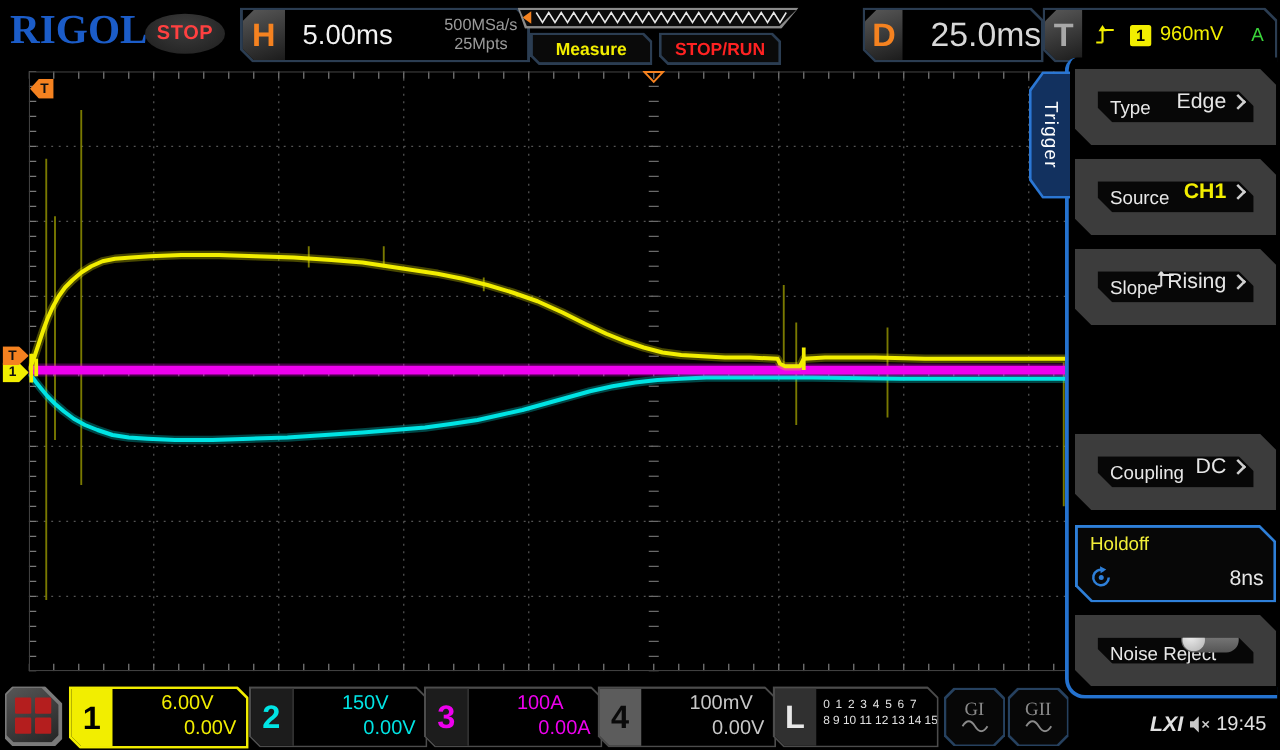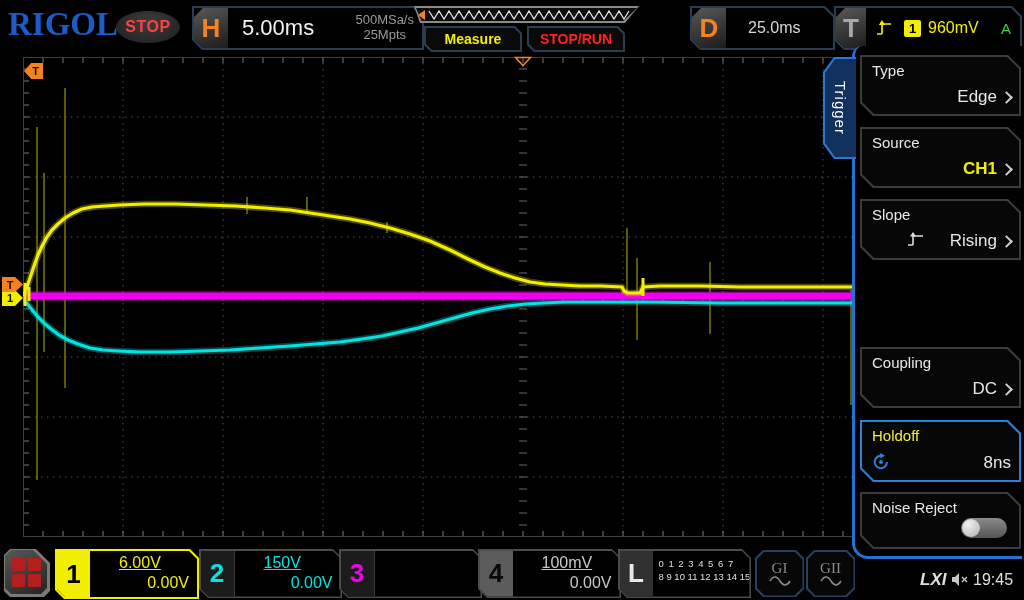--- a/index.html
+++ b/index.html
@@ -27,7 +27,7 @@
   .orange{color:#f58220;} .graytxt{color:#a8a8a8;}
   .hval{font-size:22px;color:#f2f2f2;margin-left:14px;}
   .hrate{margin-left:auto;margin-right:8px;text-align:center;font-size:13px;color:#9a9a9a;line-height:1.15;}
-  .dval{font-size:16px;color:#d8d8d8;margin-left:22px;}
+  .dval{font-size:27px;color:#d8d8d8;margin-left:22px;}
   .btn{--c:7px;background:#2b3d52;padding:2px;}
   .btn-in{--c:6px;width:100%;height:100%;background:#0a0a0a;display:flex;align-items:center;justify-content:center;
         font-weight:bold;font-size:14px;}

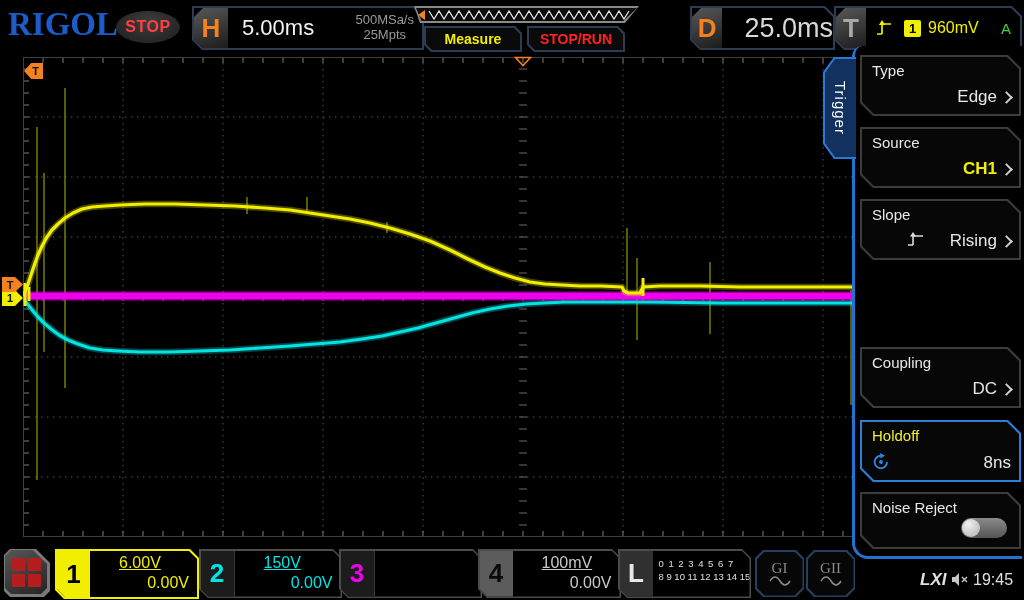--- a/index.html
+++ b/index.html
@@ -54,7 +54,7 @@
         clip-path:polygon(10px 0,100% 0,100% 100%,10px 100%,0 calc(100% - 14px),0 14px);
         display:flex;align-items:center;justify-content:center;}
   .trig-tab-txt{writing-mode:vertical-rl;font-size:15px;color:#fff;letter-spacing:1px;}
-  .mi-wrap{--c:13px;left:860px;width:161px;background:#3c3c3c;padding:2px;box-sizing:border-box;}
+  .mi-wrap{--c:13px;left:860px;width:161px;background:#3c3c3c;padding:18px;box-sizing:border-box;}
   .mi-wrap.hl{background:#2e7fd8;padding:2px;}
   .mi-in{--c:12px;position:relative;width:100%;height:100%;background:#070707;box-sizing:border-box;}
   .mi-label{position:absolute;top:5px;left:10px;font-size:15px;color:#e8e8e8;}

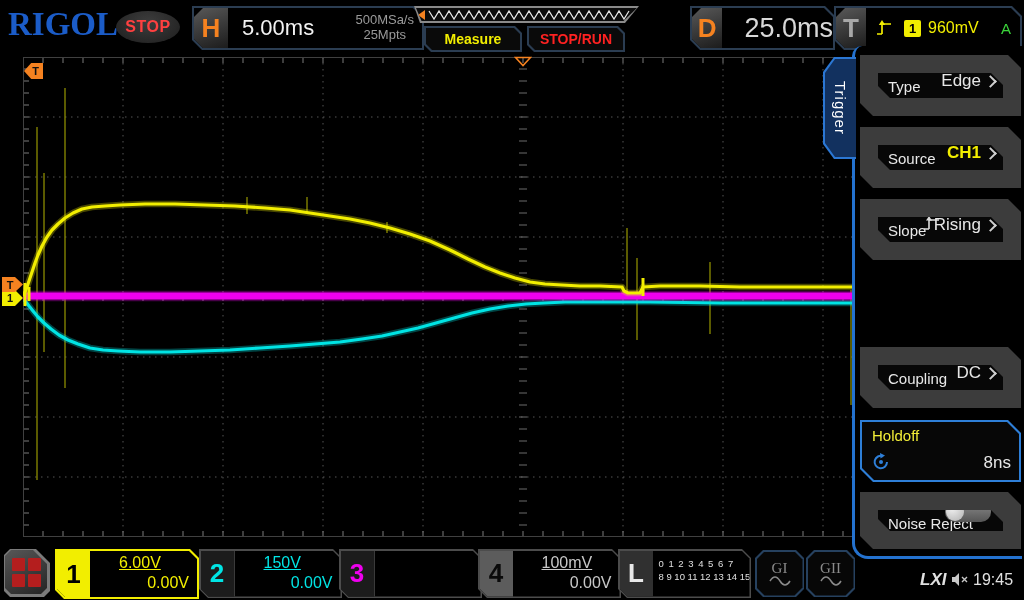--- a/index.html
+++ b/index.html
@@ -82,7 +82,7 @@
   .ch-tab{width:33px;height:100%;display:flex;align-items:center;justify-content:center;
         font-weight:bold;font-size:26px;flex:none;}
   .ch-main{flex:1;padding:2px 8px 0 6px;font-size:16px;line-height:20px;}
-  .ch-row1{display:flex;align-items:center;gap:8px;text-decoration:underline;}
+  .ch-row1{display:flex;align-items:center;gap:18px;}
   .ch-row2{text-align:right;}
   .cicon{width:15px;height:9px;flex:none;}
   .cicon .s{height:2px;margin-bottom:3px;}

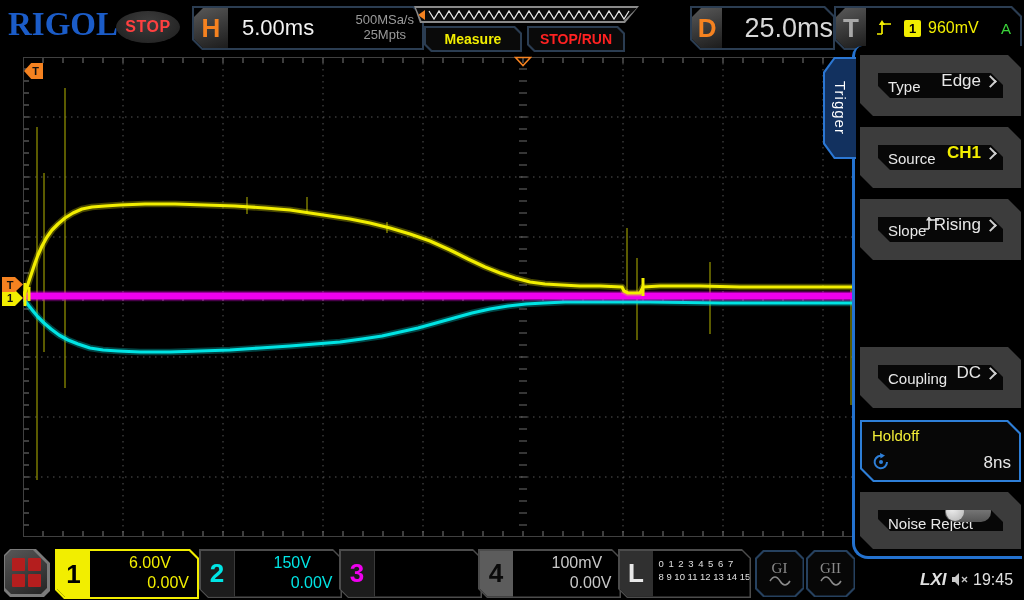--- a/index.html
+++ b/index.html
@@ -511,6 +511,13 @@
 <div class="abs chbox chy" style="left:339px;width:140px;">
   <div class="chbox-in chy">
     <div class="ch-tab" style="background:#1c1c1c;color:#ee00ee;border-right:1px solid #3a3a3a;">3</div>
+    <div class="ch-main" style="color:#ee00ee;">
+      <div class="ch-row1">
+          <span class="cicon" style="color:#ee00ee"><span class="s" style="background:#ee00ee"></span><span class="d"></span></span>
+        <span>100A</span>
+        </div>
+      <div class="ch-row2">0.00A</div>
+    </div>
   </div>
 </div>
 <div class="abs chbox chy" style="left:478px;width:140px;">

